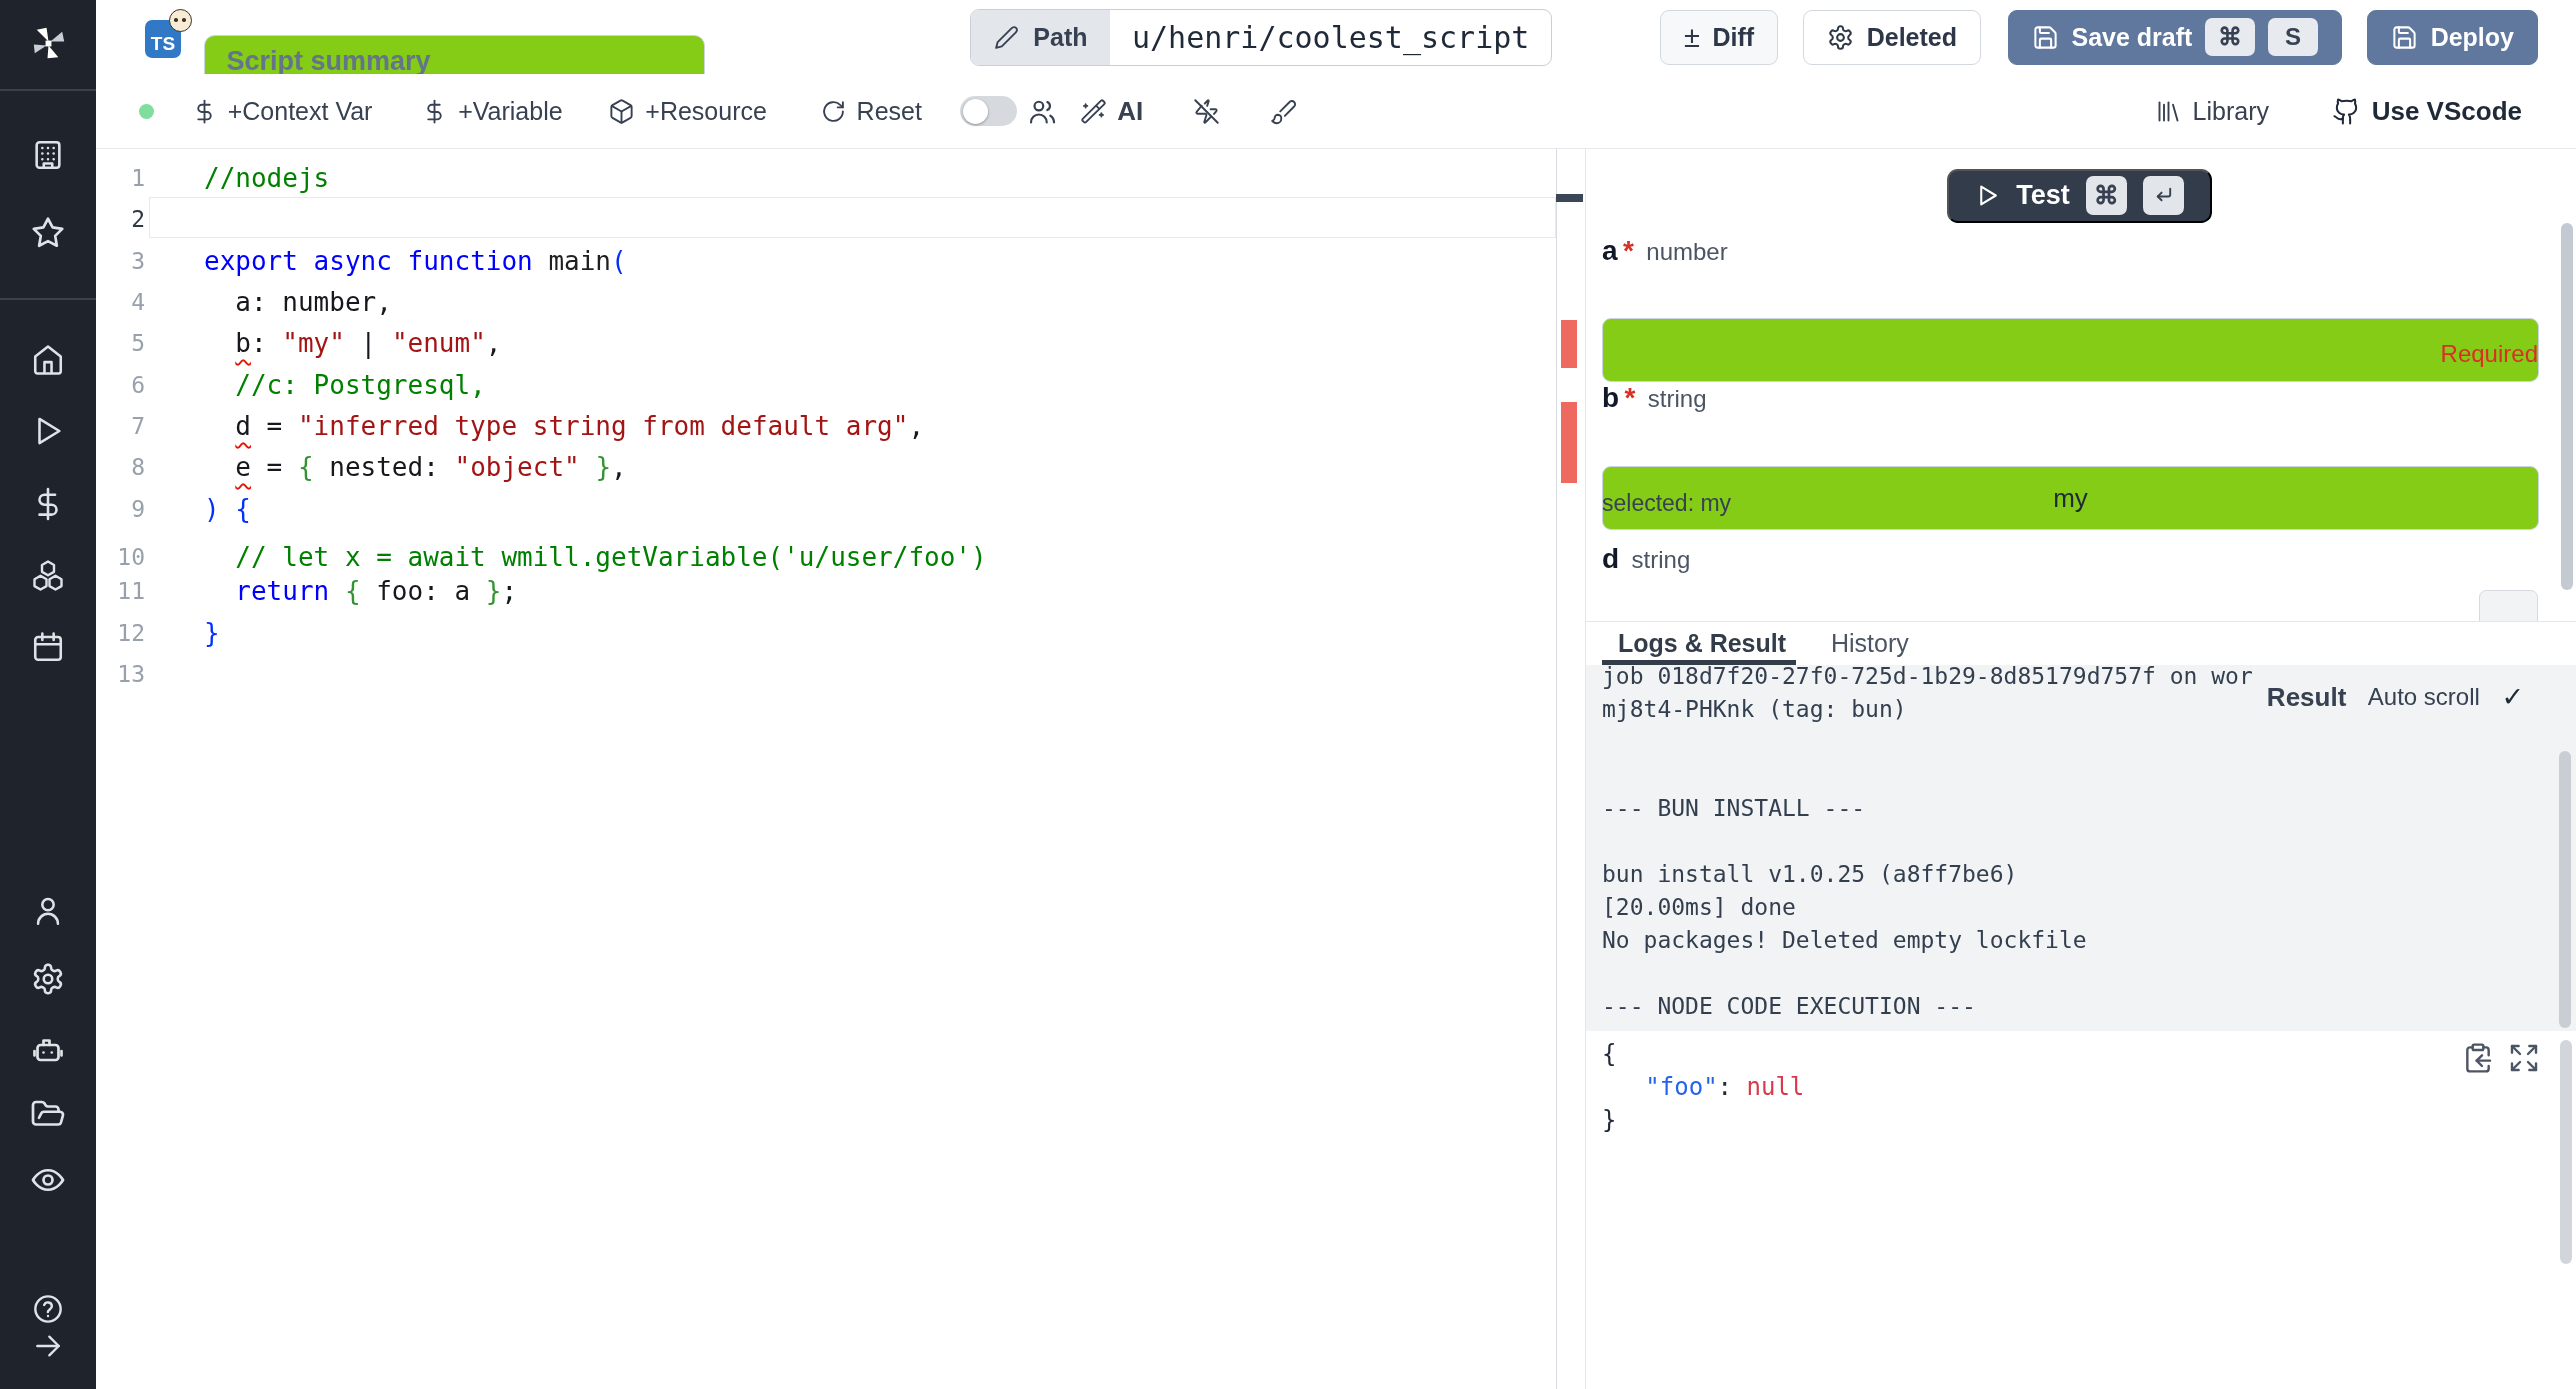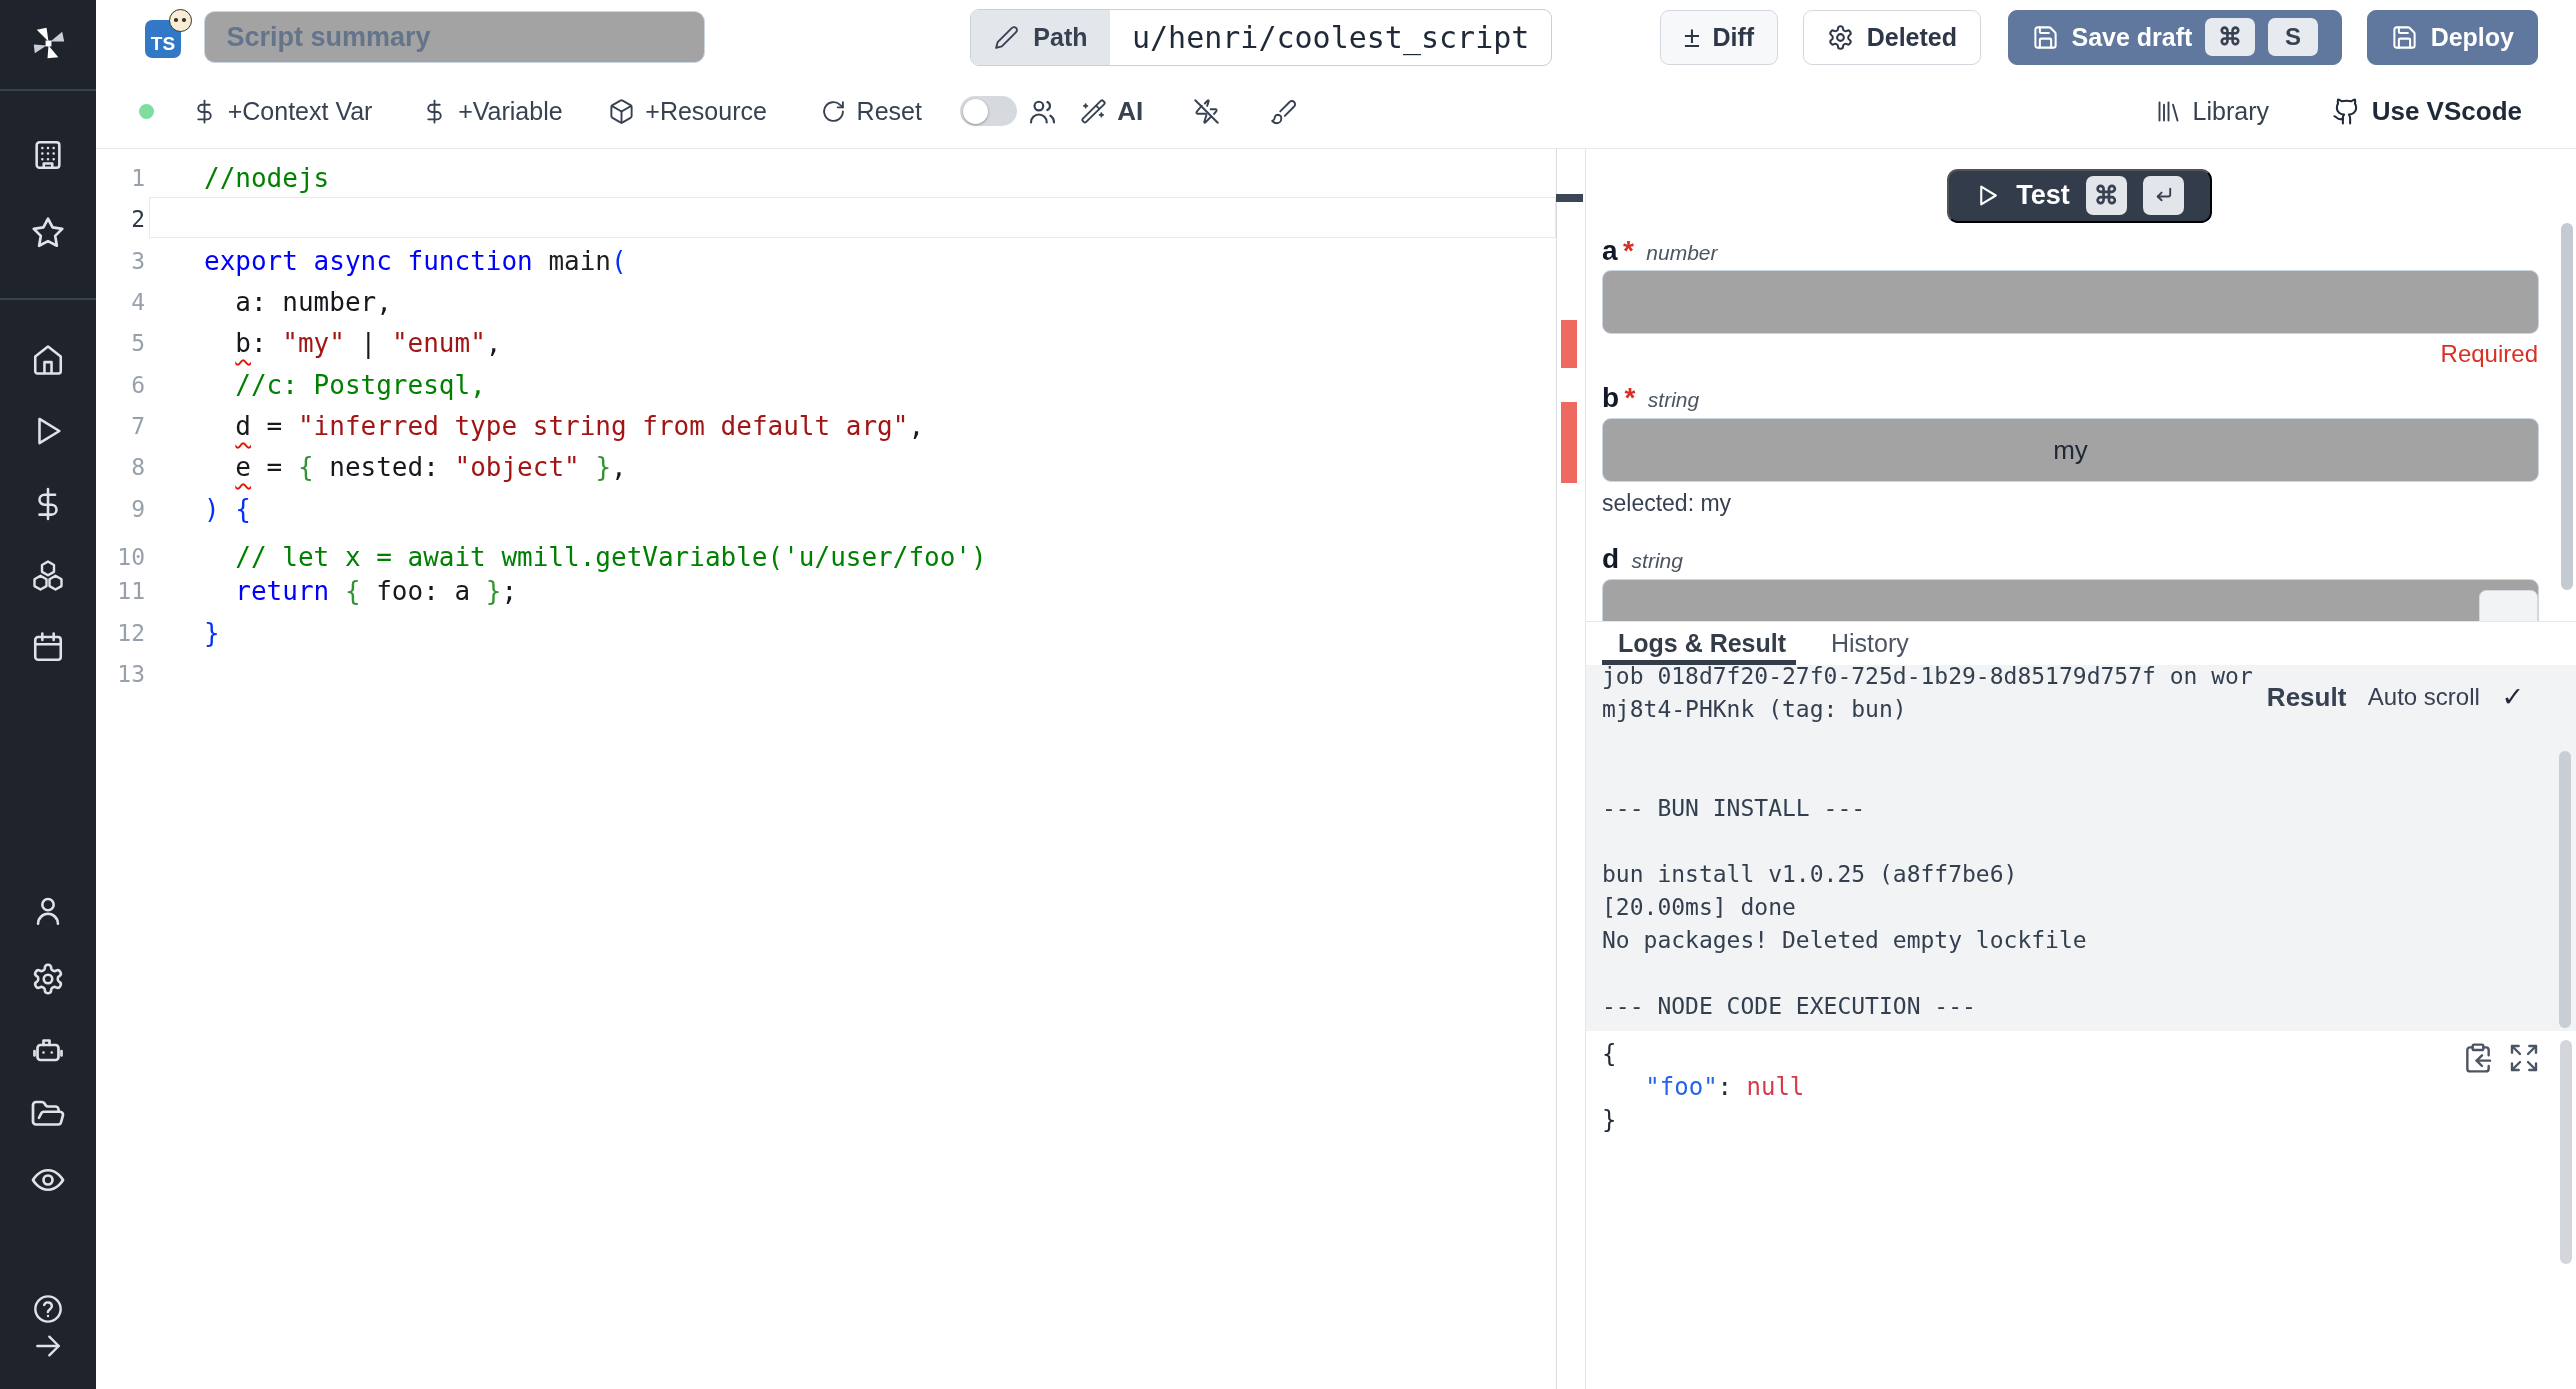--- a/index.html
+++ b/index.html
@@ -93,7 +93,7 @@
   .res-icons .icbtn{cursor:pointer;}
   .scroll-thumb{position:absolute;border-radius:6.3px;background:#c4cad2;}
 
-  input{background:#a3a3a3;}
+  input{background:#84cc16;margin-top:48px;}
 </style>
 </head>
 <body>

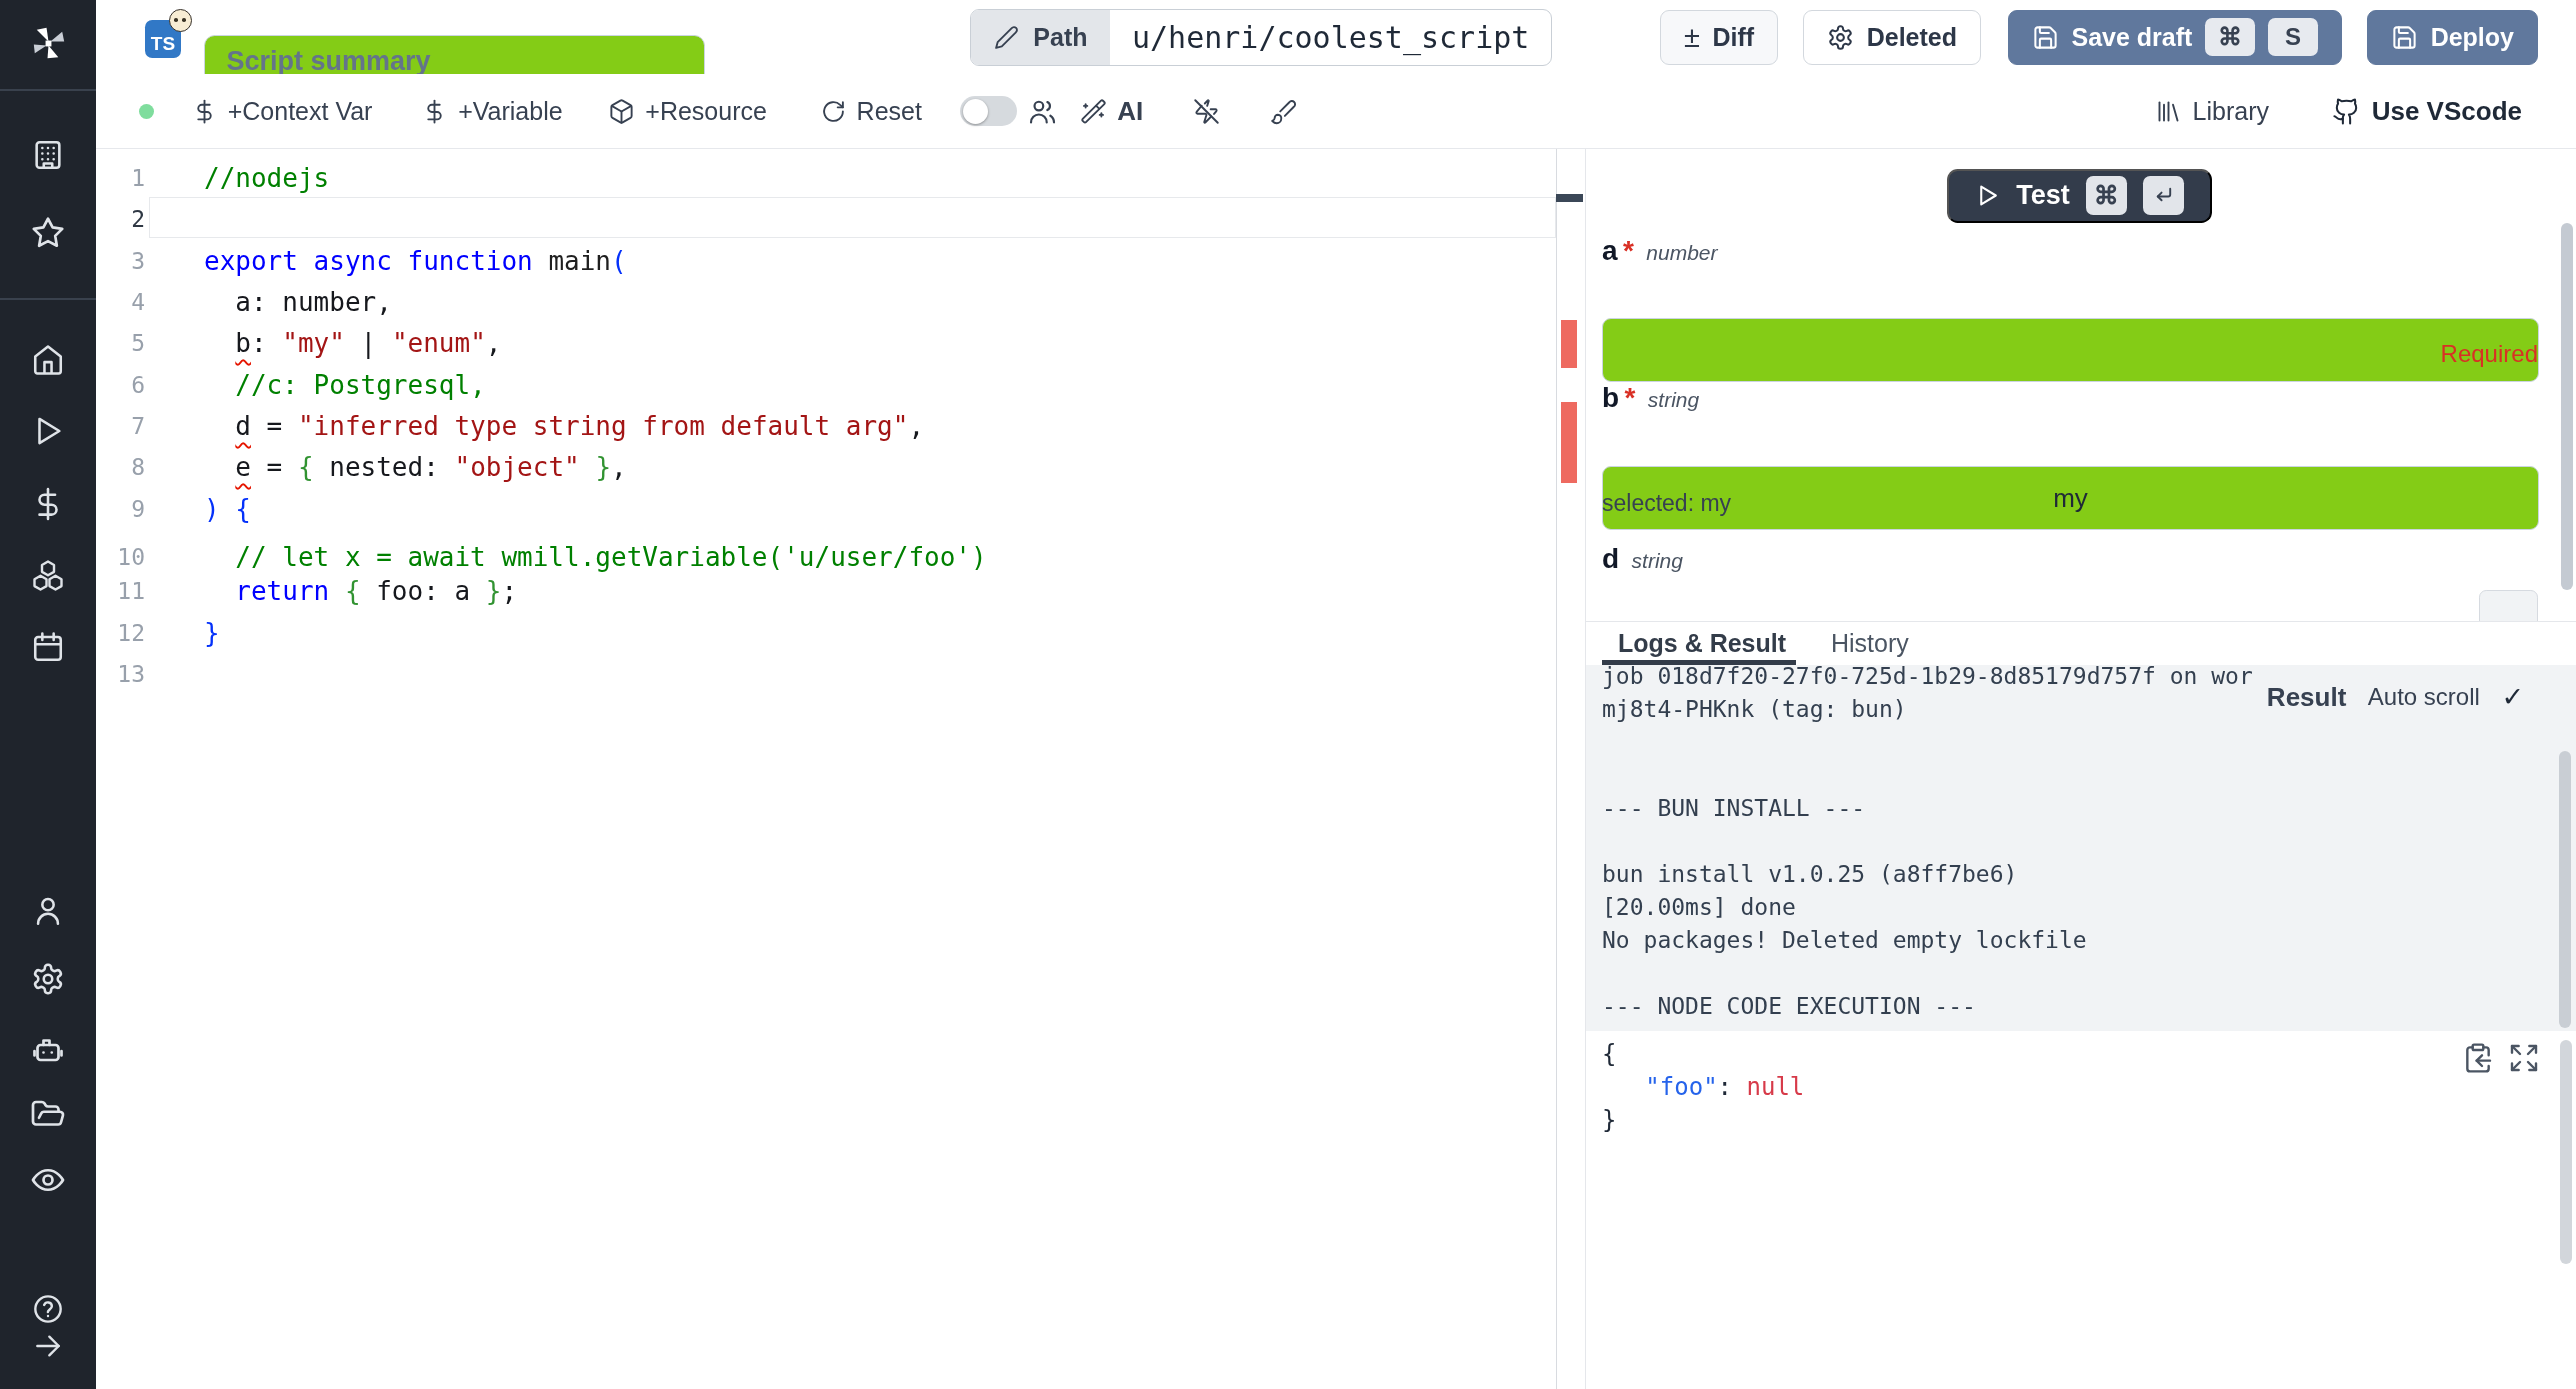--- a/index.html
+++ b/index.html
@@ -69,7 +69,7 @@
   .field-label{position:absolute;left:16px;display:flex;align-items:baseline;gap:12.5px;}
   .fname{font-size:28px;font-weight:bold;color:#111827;}
   .fstar{color:var(--error_red);font-weight:bold;font-size:28px;margin-left:-7.2px;}
-  .ftype{font-style:italic;font-size:21px;color:#4b5563;text-align:right;}
+  .ftype{font-size:24px;color:#4b5563;text-align:right;}
   .field-input{position:absolute;left:16px;width:937px;height:64px;border:1.8px solid #cbd5e1;border-radius:9px;box-sizing:border-box;font-family:"Liberation Sans",sans-serif;font-size:26px;color:#1f2937;padding:0 23px;outline:none;}
   .required{position:absolute;right:38px;font-size:24px;color:var(--error_red);}
   .hint{position:absolute;left:16px;font-size:23px;color:#374151;}

